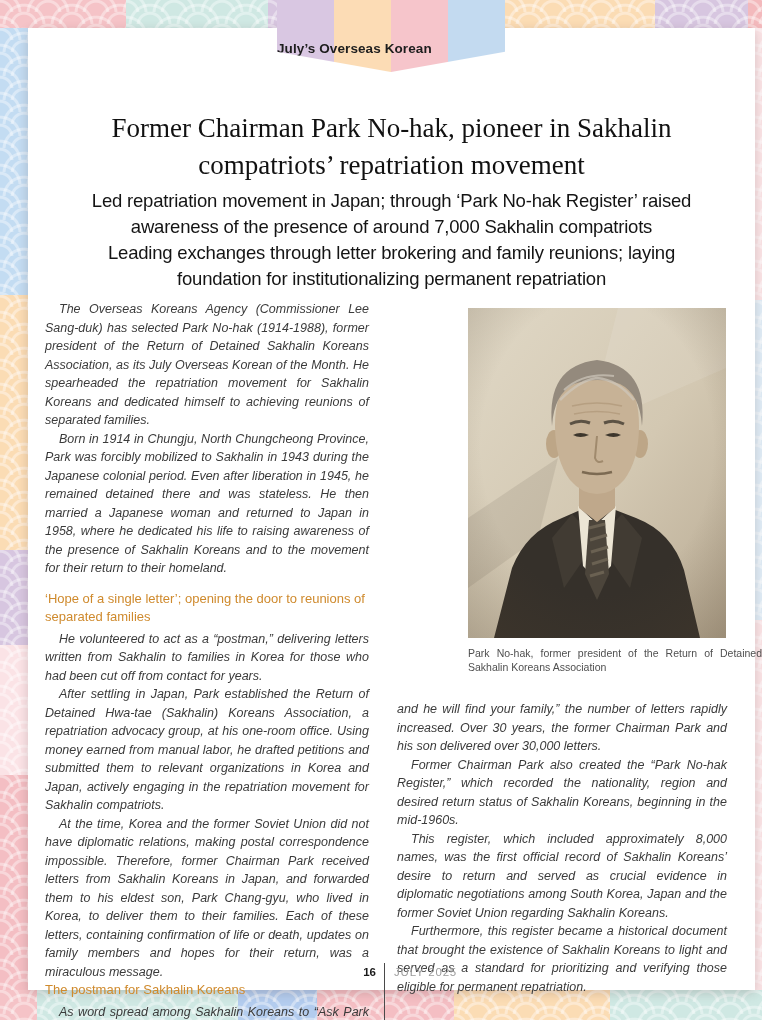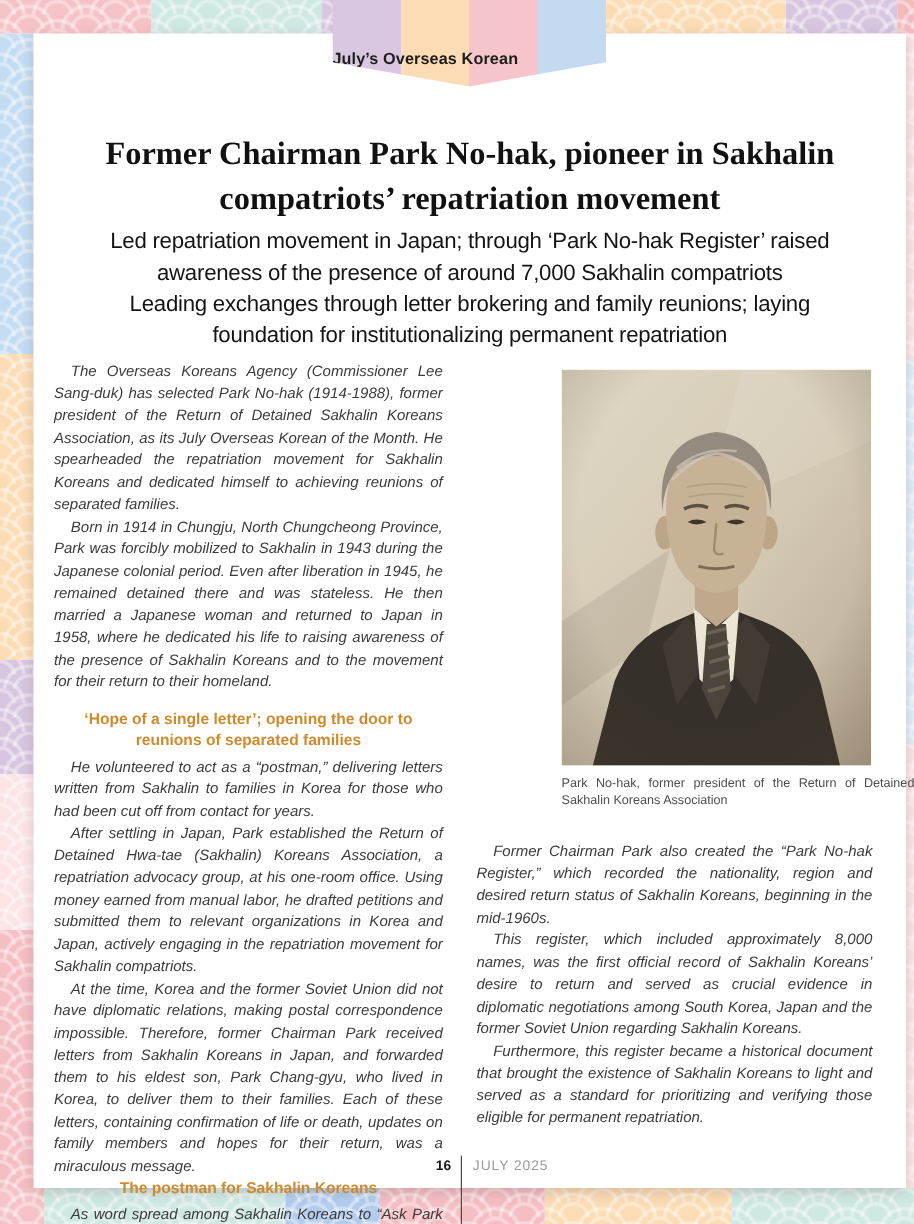--- a/index.html
+++ b/index.html
@@ -44,7 +44,7 @@
   .headline{
     position:absolute;top:82px;left:50%;transform:translateX(-50%);
     width:680px;text-align:center;
-    font-family:"Liberation Serif",serif;font-weight:bold;
+    font-family:"Liberation Serif",serif;font-weight:normal;
     font-size:27px;line-height:37px;color:#111;
   }
   .subhead{

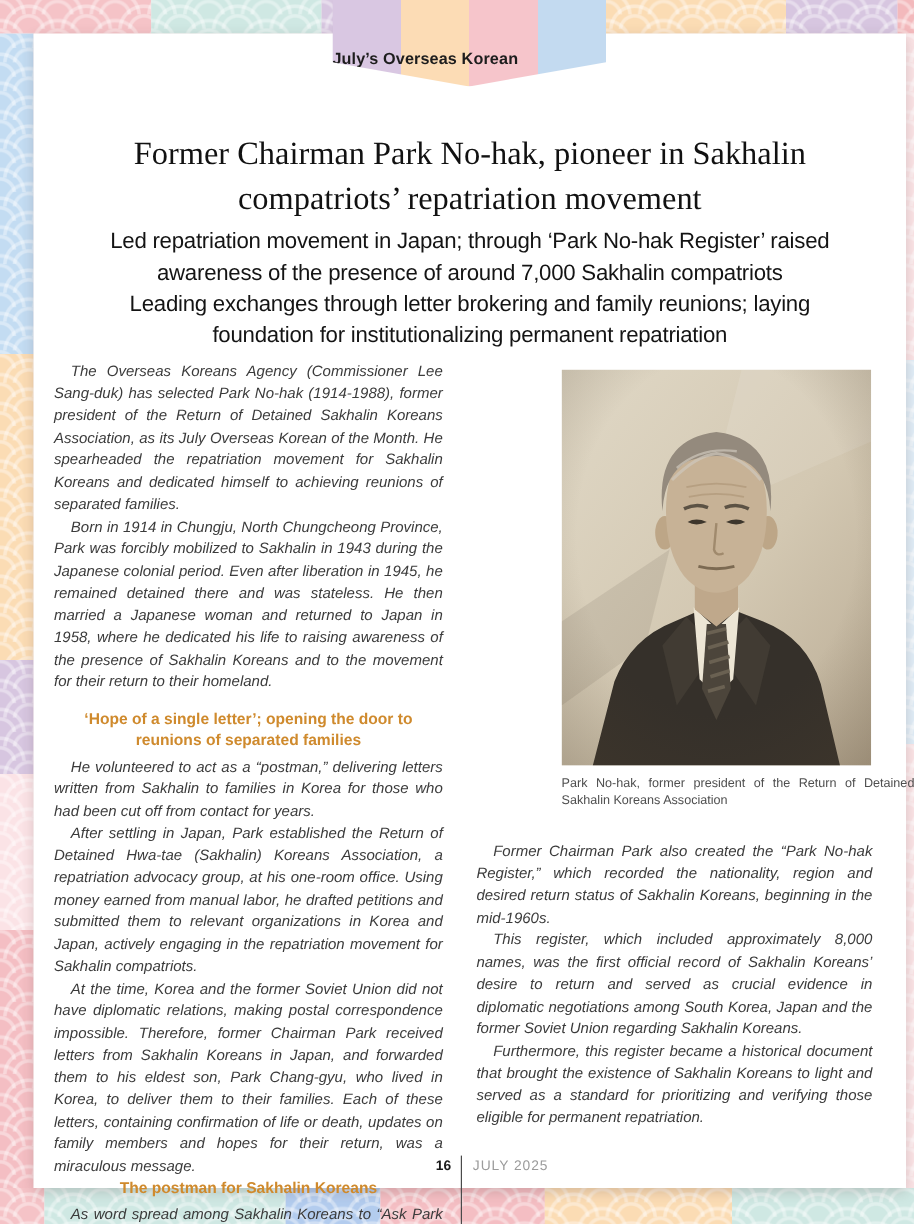--- a/index.html
+++ b/index.html
@@ -63,8 +63,8 @@
   p.indent{text-indent:14px;}
   h3.sect{
     margin:0 0 4px 0;
-    font-size:13px;line-height:18px;font-weight:bold;
-    color:var(--heading-accent);text-align:center;
+    font-size:13px;line-height:18px;font-weight:normal;
+    color:var(--heading-accent);text-align:left;
   }
   h3.first{margin-top:12px;}
   

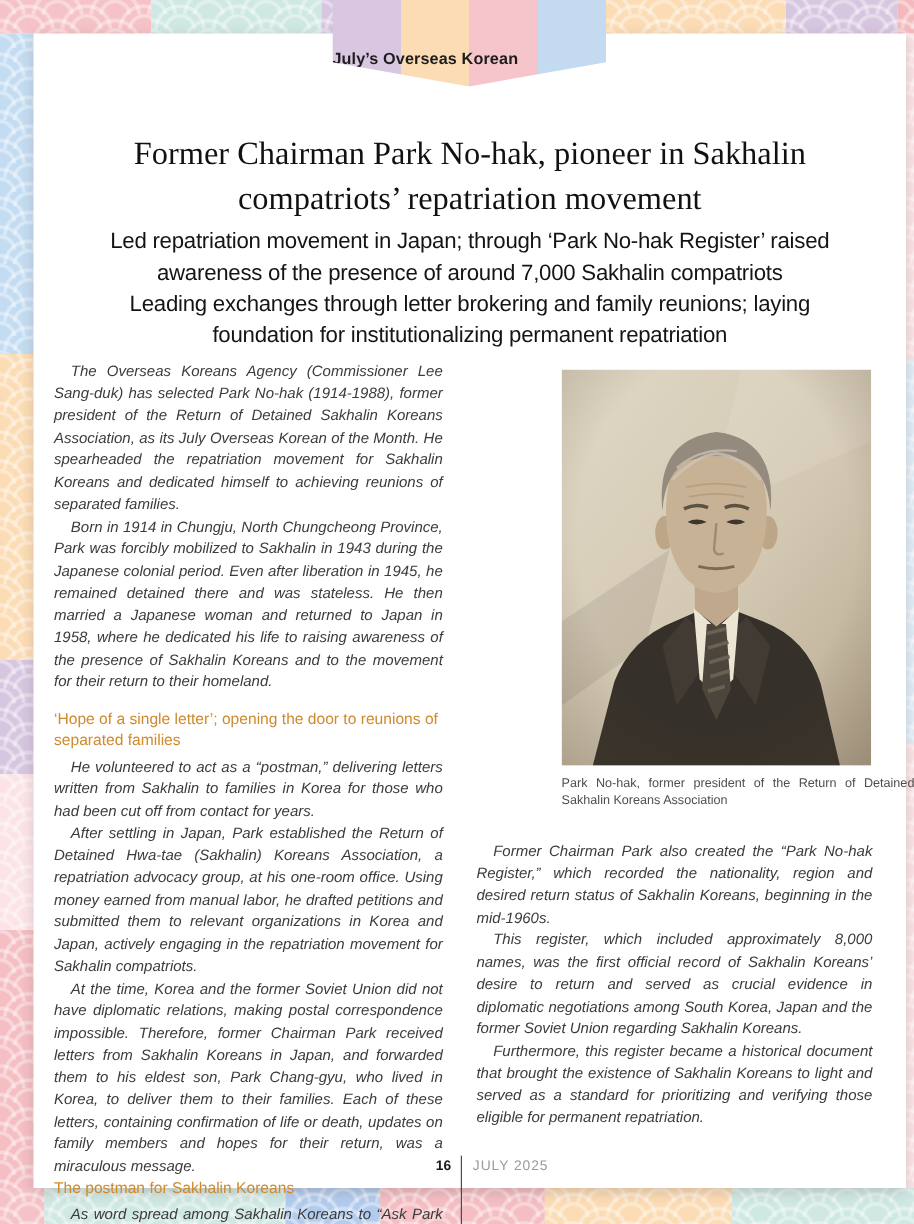--- a/index.html
+++ b/index.html
@@ -196,6 +196,7 @@
     </figure>
 
     <div class="col col-right">
+      <p class="body">and he will find your family,” the number of letters rapidly increased. Over 30 years, the former Chairman Park and his son delivered over 30,000 letters.</p>
       <p class="body indent">Former Chairman Park also created the “Park No-hak Register,” which recorded the nationality, region and desired return status of Sakhalin Koreans, beginning in the mid-1960s.</p>
       <p class="body indent">This register, which included approximately 8,000 names, was the first official record of Sakhalin Koreans’ desire to return and served as crucial evidence in diplomatic negotiations among South Korea, Japan and the former Soviet Union regarding Sakhalin Koreans.</p>
       <p class="body indent">Furthermore, this register became a historical document that brought the existence of Sakhalin Koreans to light and served as a standard for prioritizing and verifying those eligible for permanent repatriation.</p>

